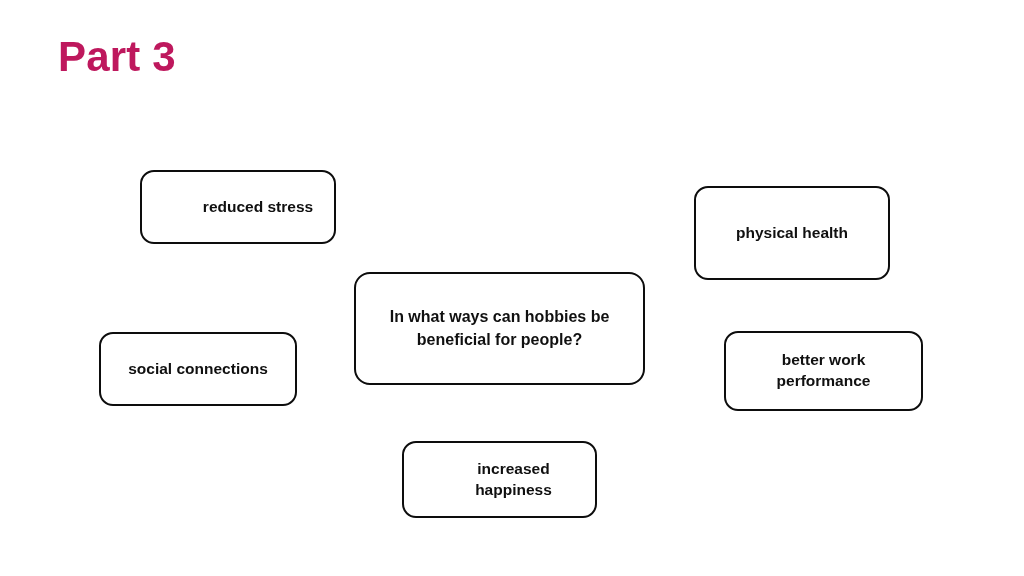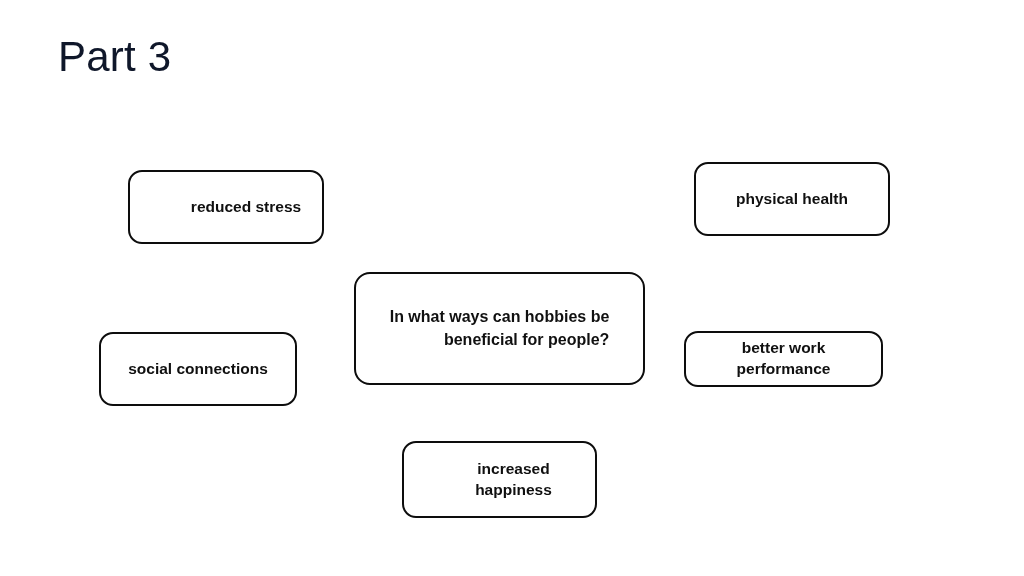--- a/index.html
+++ b/index.html
@@ -24,8 +24,8 @@
     left: 58px;
     top: 34px;
     font-size: 42px;
-    font-weight: 400;
-    color: #0f172a;
+    font-weight: 700;
+    color: #be185d;
     letter-spacing: 0.2px;
     line-height: 1.1;
     white-space: nowrap;

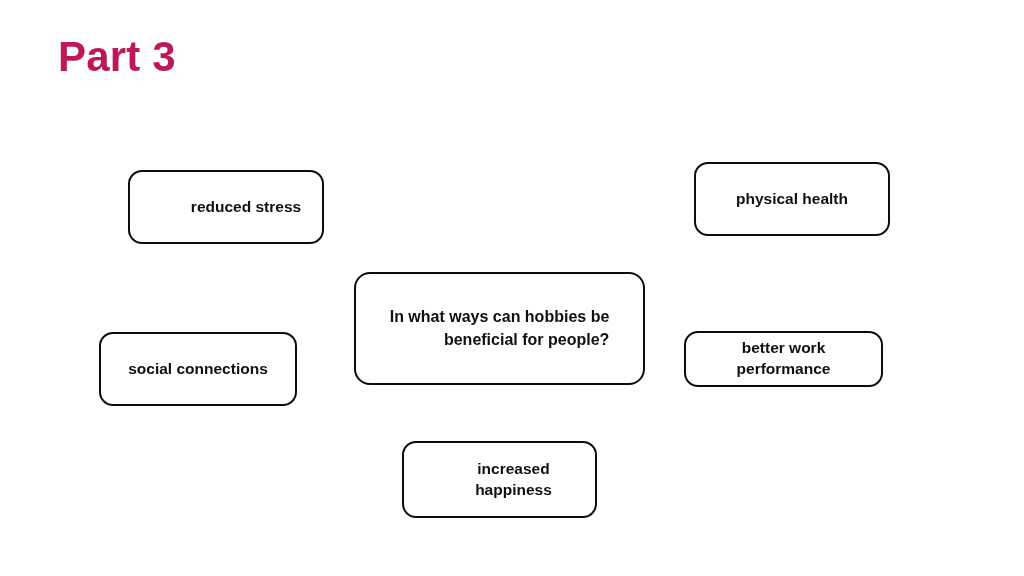--- a/index.html
+++ b/index.html
@@ -64,7 +64,7 @@
 
   <div id="slide-title">Part 3</div>
 
-  <div class="node" style="left:128px; top:170px; width:196px; height:74px;padding-left:40px;">
+  <div class="node" style="left:140px; top:170px; width:196px; height:74px;padding-left:40px;">
     <span class="node-label">reduced stress</span>
   </div>
 

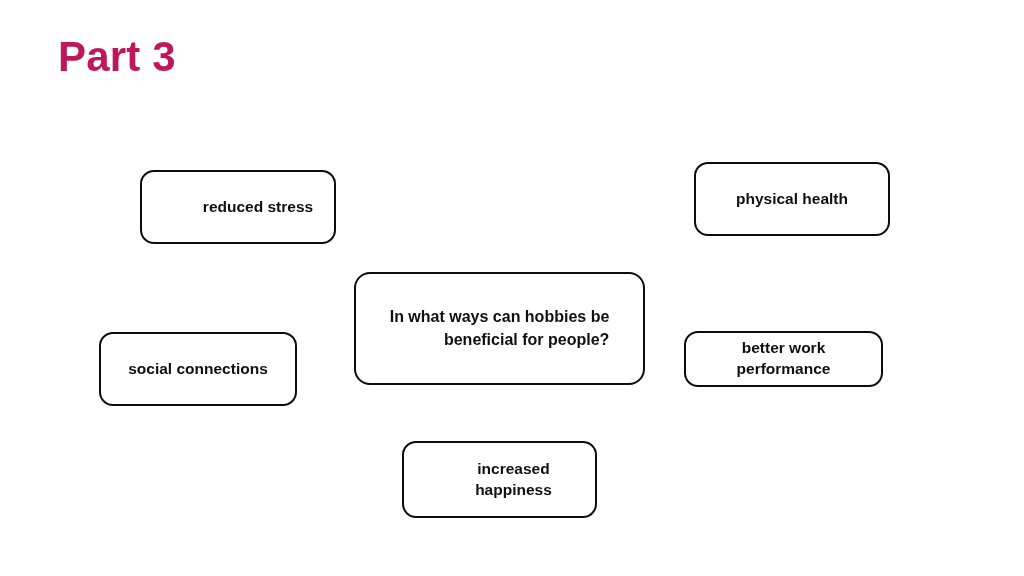--- a/index.html
+++ b/index.html
@@ -68,7 +68,7 @@
     <span class="node-label">reduced stress</span>
   </div>
 
-  <div class="node" style="left:694px; top:162px; width:196px; height:74px;">
+  <div class="node" style="left:694px; top:186px; width:196px; height:94px;">
     <span class="node-label">physical health</span>
   </div>
 

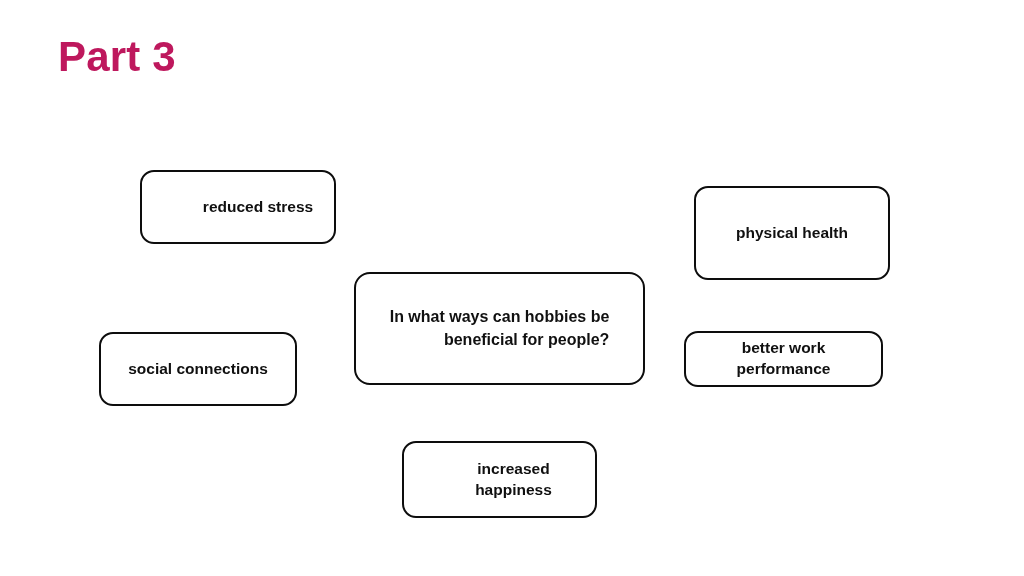--- a/index.html
+++ b/index.html
@@ -72,7 +72,7 @@
     <span class="node-label">physical health</span>
   </div>
 
-  <div class="node center" style="left:354px; top:272px; width:291px; height:113px;text-align:right;">
+  <div class="node center" style="left:354px; top:272px; width:291px; height:113px;">
     <span class="node-label">In what ways can hobbies be
 beneficial for people?</span>
   </div>

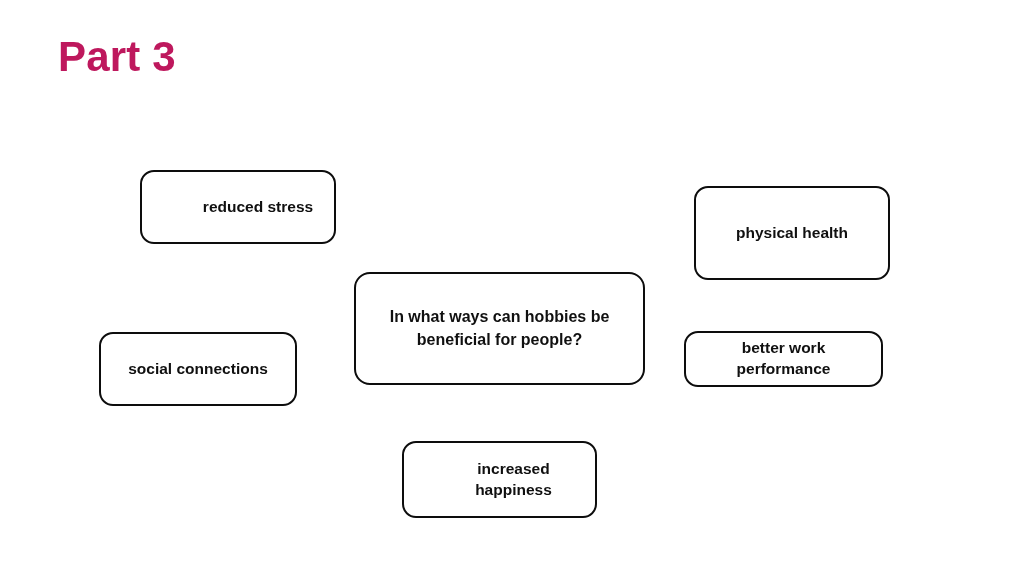--- a/index.html
+++ b/index.html
@@ -81,7 +81,7 @@
     <span class="node-label">social connections</span>
   </div>
 
-  <div class="node" style="left:684px; top:331px; width:199px; height:56px;">
+  <div class="node" style="left:724px; top:331px; width:199px; height:80px;">
     <span class="node-label">better work
 performance</span>
   </div>

